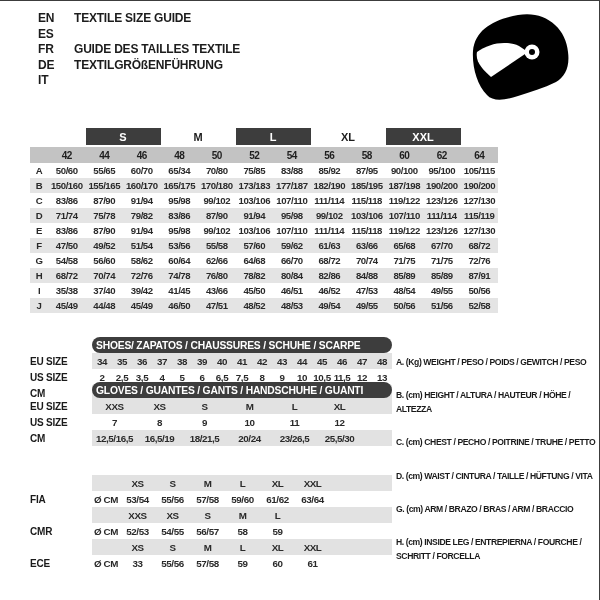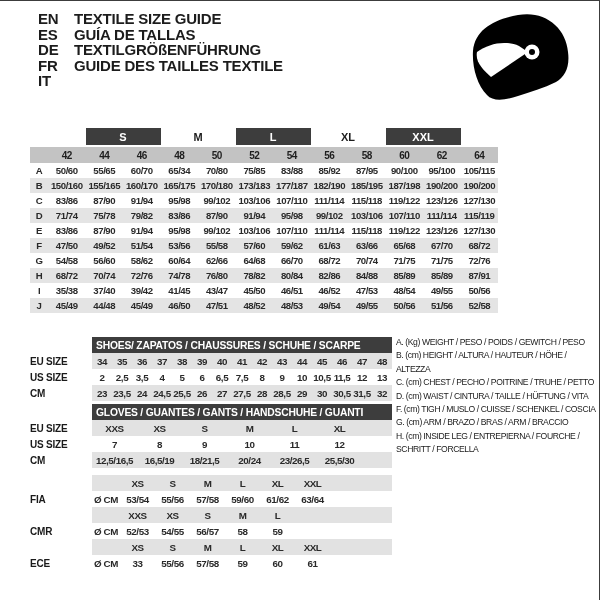--- a/index.html
+++ b/index.html
@@ -8,7 +8,7 @@
         font-family:"Liberation Sans",sans-serif;}
   
   .langs{position:absolute;left:38px;top:10px;}
-  .lang-row{display:flex;font-size:15px;font-weight:700;line-height:15.6px;letter-spacing:-0.2px;color:#1c1c1c;}
+  .lang-row{display:flex;font-size:12px;font-weight:700;line-height:15.6px;letter-spacing:-0.2px;color:#1c1c1c;}
   .lang-code{width:36px;flex:0 0 36px;}
   
   .helmet-svg{position:absolute;left:460px;top:6px;}

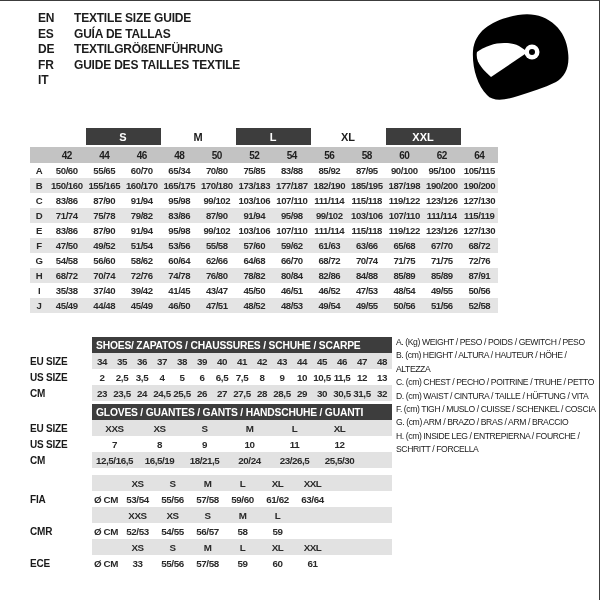--- a/index.html
+++ b/index.html
@@ -47,7 +47,6 @@
       </div>
       <div class="lang-row">
         <span class="lang-code">ES</span>
-        <span class="lang-title">GUÍA DE TALLAS</span>
       </div>
       <div class="lang-row">
         <span class="lang-code">DE</span>

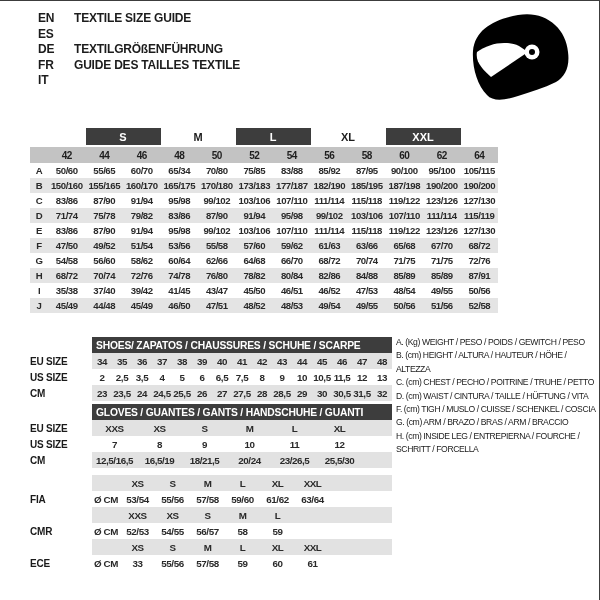--- a/index.html
+++ b/index.html
@@ -49,12 +49,12 @@
         <span class="lang-code">ES</span>
       </div>
       <div class="lang-row">
+        <span class="lang-code">FR</span>
+        <span class="lang-title">GUIDE DES TAILLES TEXTILE</span>
+      </div>
+      <div class="lang-row">
         <span class="lang-code">DE</span>
         <span class="lang-title">TEXTILGRÖßENFÜHRUNG</span>
-      </div>
-      <div class="lang-row">
-        <span class="lang-code">FR</span>
-        <span class="lang-title">GUIDE DES TAILLES TEXTILE</span>
       </div>
       <div class="lang-row">
         <span class="lang-code">IT</span>

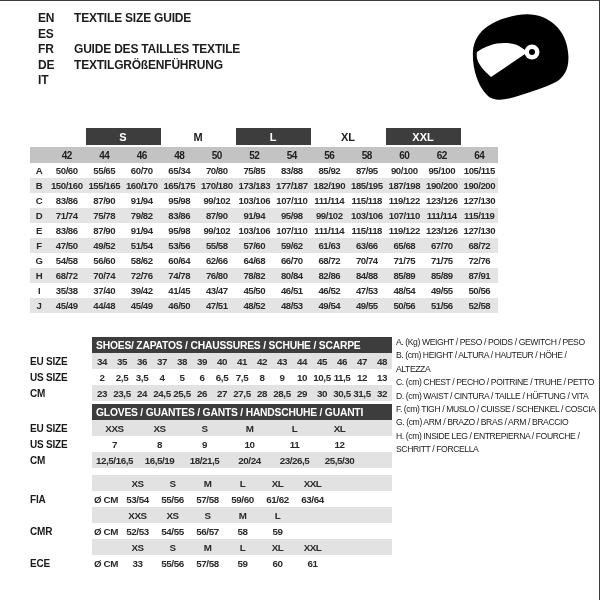--- a/index.html
+++ b/index.html
@@ -224,7 +224,7 @@
           <td>37/40</td>
           <td>39/42</td>
           <td>41/45</td>
-          <td>43/47</td>
+          <td>43/66</td>
           <td>45/50</td>
           <td>46/51</td>
           <td>46/52</td>

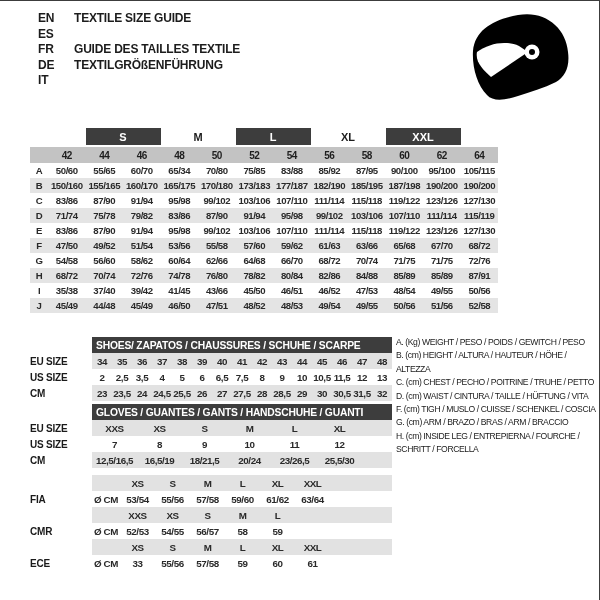--- a/index.html
+++ b/index.html
@@ -27,7 +27,7 @@
   .lower{position:absolute;left:30px;width:362px;}
   .lower td{font-size:9.8px;font-weight:700;letter-spacing:-0.45px;color:#2a2a2a;text-align:center;
             white-space:nowrap;height:16px;overflow:visible;}
-  .lower td.bar{background:#3d3d3d;color:#fff;text-align:left;padding-left:4px;font-size:10.3px;letter-spacing:-0.2px;}
+  .lower td.bar{background:#3d3d3d;color:#fff;text-align:left;padding-left:4px;font-size:10.3px;letter-spacing:-0.2px;border-radius:8px;}
   .lower td.lbl{text-align:left;font-size:10px;color:#1a1a1a;letter-spacing:-0.2px;}
   .lower tr.shade td:not(.lbl){background:#e2e2e2;}
   .shoes{top:336px;} .gloves{top:403px;} .helmets{top:474px;}

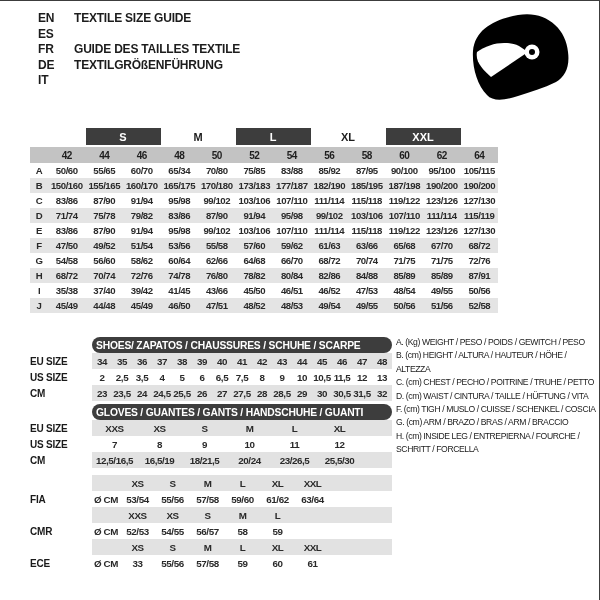--- a/index.html
+++ b/index.html
@@ -33,7 +33,7 @@
   .shoes{top:336px;} .gloves{top:403px;} .helmets{top:474px;}
   
   .legend{position:absolute;left:396px;top:335px;width:204px;}
-  .legend-item{font-size:8.6px;font-weight:400;letter-spacing:-0.4px;line-height:13.4px;color:#1a1a1a;}
+  .legend-item{font-size:8.6px;font-weight:700;letter-spacing:-0.4px;line-height:13.4px;color:#1a1a1a;margin-top:20px;}
 </style>
 </head>
 <body>

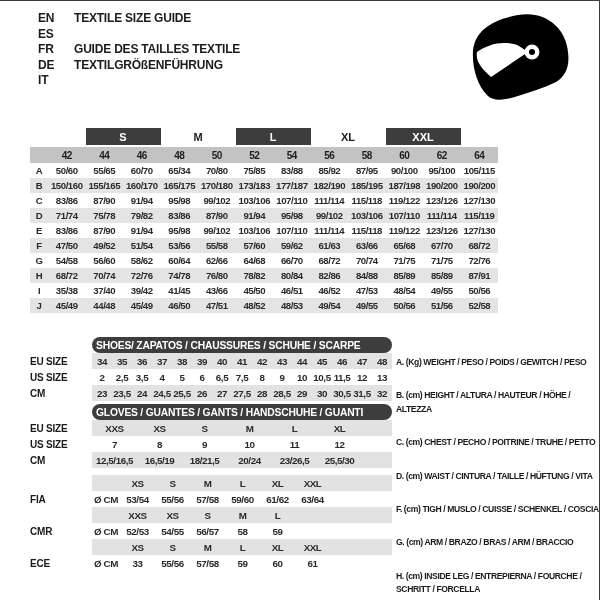--- a/index.html
+++ b/index.html
@@ -30,7 +30,7 @@
   .lower td.bar{background:#3d3d3d;color:#fff;text-align:left;padding-left:4px;font-size:10.3px;letter-spacing:-0.2px;border-radius:8px;}
   .lower td.lbl{text-align:left;font-size:10px;color:#1a1a1a;letter-spacing:-0.2px;}
   .lower tr.shade td:not(.lbl){background:#e2e2e2;}
-  .shoes{top:336px;} .gloves{top:403px;} .helmets{top:474px;}
+  .shoes{top:336px;} .gloves{top:381px;} .helmets{top:474px;}
   
   .legend{position:absolute;left:396px;top:335px;width:204px;}
   .legend-item{font-size:8.6px;font-weight:700;letter-spacing:-0.4px;line-height:13.4px;color:#1a1a1a;margin-top:20px;}

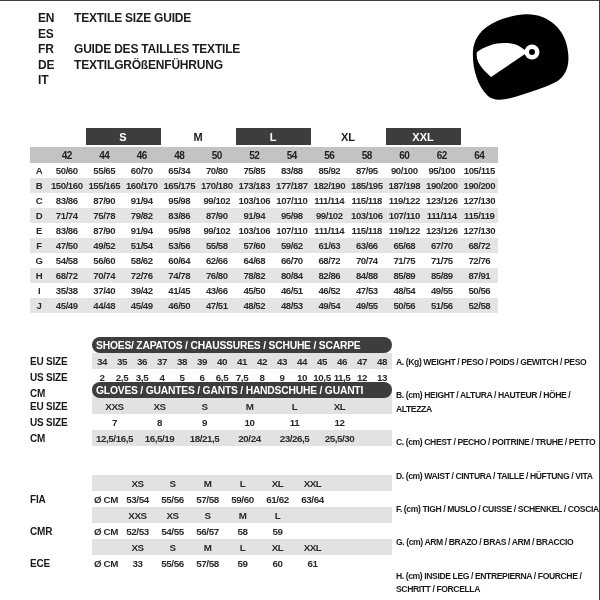--- a/index.html
+++ b/index.html
@@ -444,7 +444,6 @@
       <div class="legend-item">B. (cm) HEIGHT / ALTURA / HAUTEUR / HÖHE / ALTEZZA</div>
       <div class="legend-item">C. (cm) CHEST / PECHO / POITRINE / TRUHE / PETTO</div>
       <div class="legend-item">D. (cm) WAIST / CINTURA / TAILLE / HÜFTUNG / VITA</div>
-      <div class="legend-item">F. (cm) TIGH / MUSLO / CUISSE / SCHENKEL / COSCIA</div>
       <div class="legend-item">G. (cm) ARM  / BRAZO / BRAS / ARM / BRACCIO</div>
       <div class="legend-item">H. (cm) INSIDE LEG / ENTREPIERNA / FOURCHE / SCHRITT / FORCELLA</div>
     </div>

